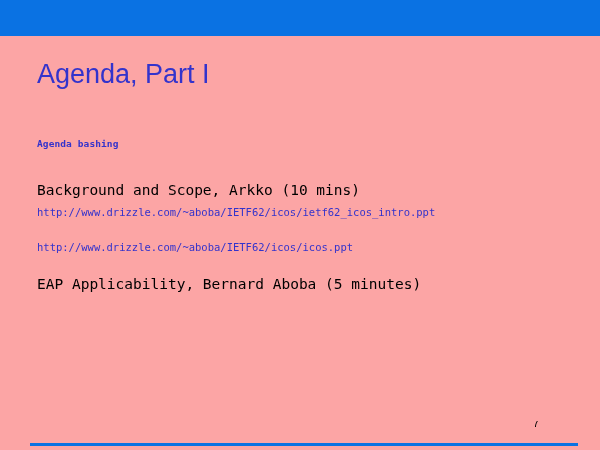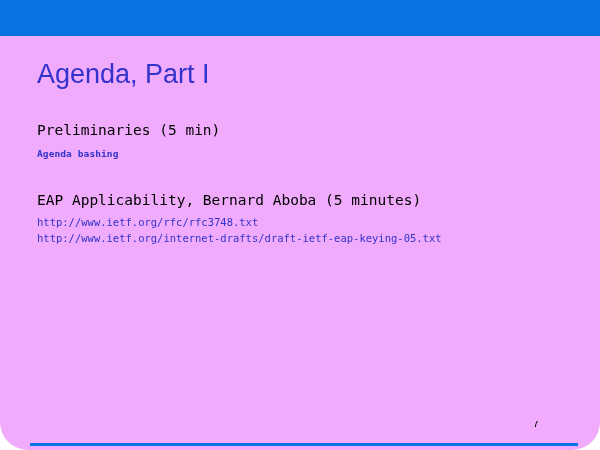--- a/index.html
+++ b/index.html
@@ -18,8 +18,7 @@
   #slide {
     position: absolute;
     inset: 0;
-    background: #f0abfc;
-    border-radius: 28px;
+    background: #fca5a5;
   }
 
   

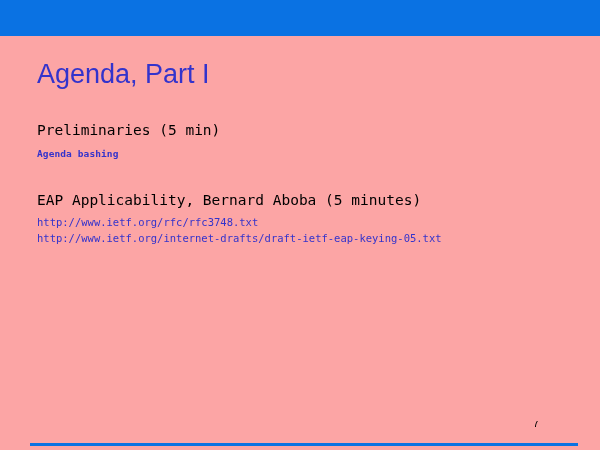--- a/index.html
+++ b/index.html
@@ -148,7 +148,6 @@
   <div class="body-content">
 
     <div class="agenda-block preliminaries">
-      <div class="block-heading">Preliminaries (5 min)</div>
       <div class="sub-list">
         <div class="sub-item">Agenda bashing</div>
       </div>

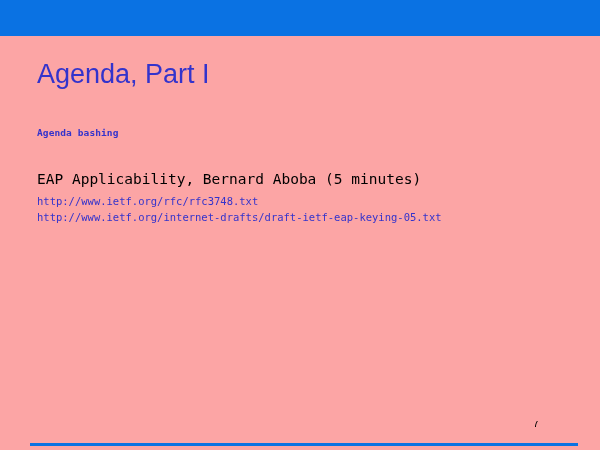--- a/index.html
+++ b/index.html
@@ -93,7 +93,7 @@
   }
 
   .sub-list {
-    margin-top: 6px;
+    margin-top: 17px;
   }
 
   .link-list {

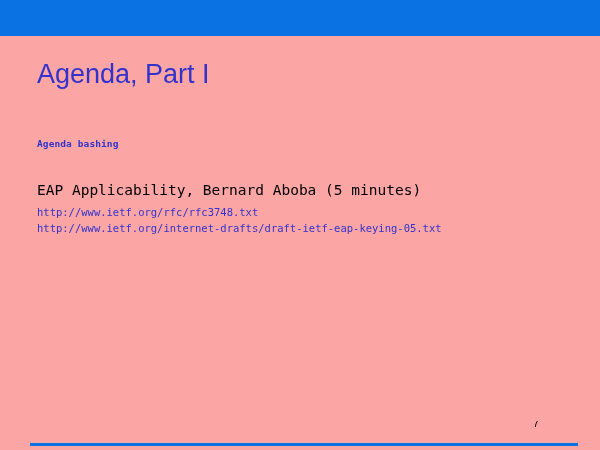--- a/index.html
+++ b/index.html
@@ -153,6 +153,12 @@
       </div>
     </div>
 
+    <div class="agenda-block background">
+      <div class="block-heading">Background and Scope, Arkko (10 mins)</div>
+      <div class="link-list">
+        <a class="link-line" href="#">http://www.drizzle.com/~aboba/IETF62/icos/ietf62_icos_intro.ppt</a>
+      </div>
+    </div>
 
     <div class="agenda-block ipconfig">
     </div>

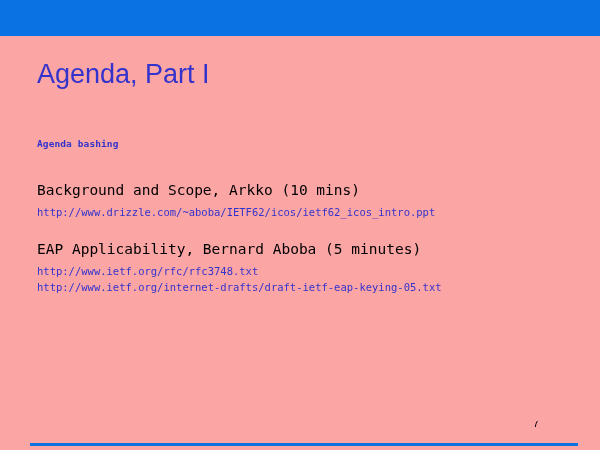--- a/index.html
+++ b/index.html
@@ -161,6 +161,9 @@
     </div>
 
     <div class="agenda-block ipconfig">
+      <div class="link-list">
+        <a class="link-line" href="#">http://www.drizzle.com/~aboba/IETF62/icos/icos.ppt</a>
+      </div>
     </div>
 
     <div class="agenda-block eap">

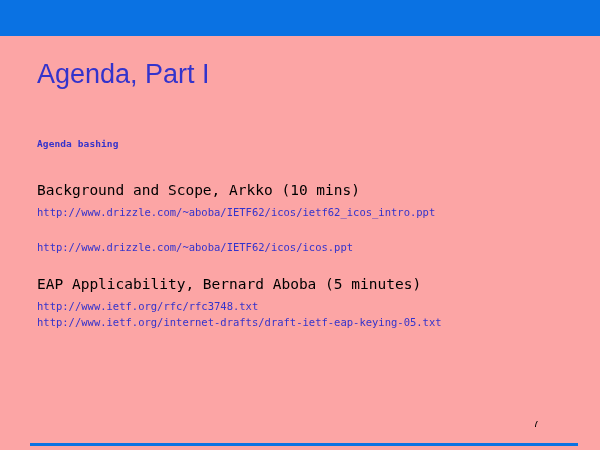--- a/index.html
+++ b/index.html
@@ -168,10 +168,6 @@
 
     <div class="agenda-block eap">
       <div class="block-heading">EAP Applicability, Bernard Aboba (5 minutes)</div>
-      <div class="link-list">
-        <a class="link-line" href="#">http://www.ietf.org/rfc/rfc3748.txt</a>
-        <a class="link-line" href="#">http://www.ietf.org/internet-drafts/draft-ietf-eap-keying-05.txt</a>
-      </div>
     </div>
 
   </div>

